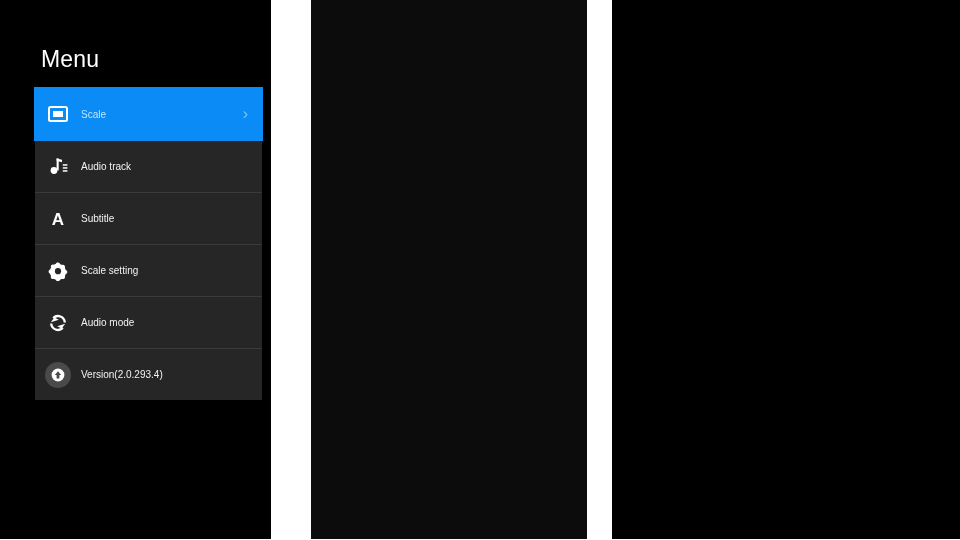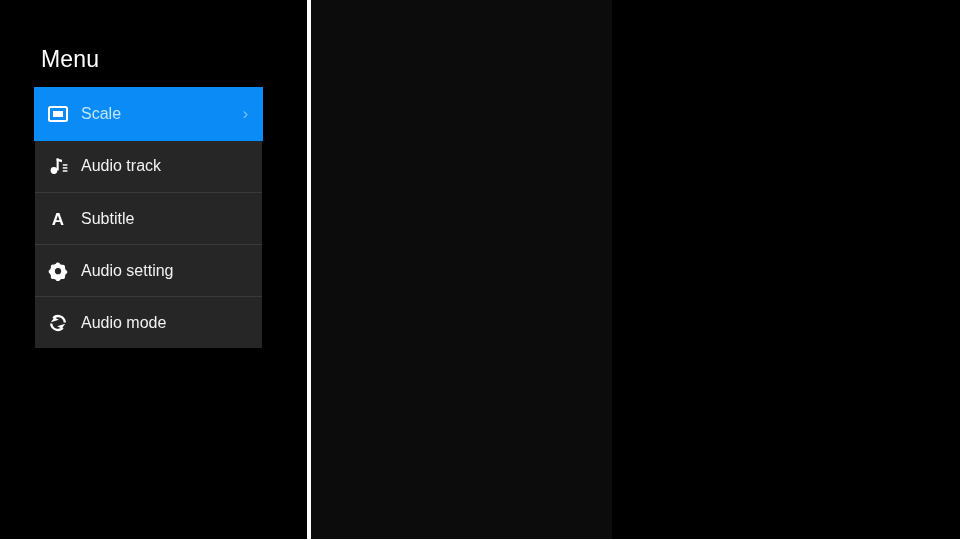--- a/index.html
+++ b/index.html
@@ -13,7 +13,7 @@
   .stage{position:absolute;inset:0;display:block;}
 
   
-  .panel{position:absolute;top:0;bottom:1px;background:#000000;overflow:hidden;padding-left:36px;}
+  .panel{position:absolute;top:0;bottom:1px;background:#000000;overflow:hidden;}
   #panel-menu{left:0;width:271px;}
   #panel-picture{left:311px;width:276px;background:#0c0c0c;}
   #panel-play{left:612px;right:0;}

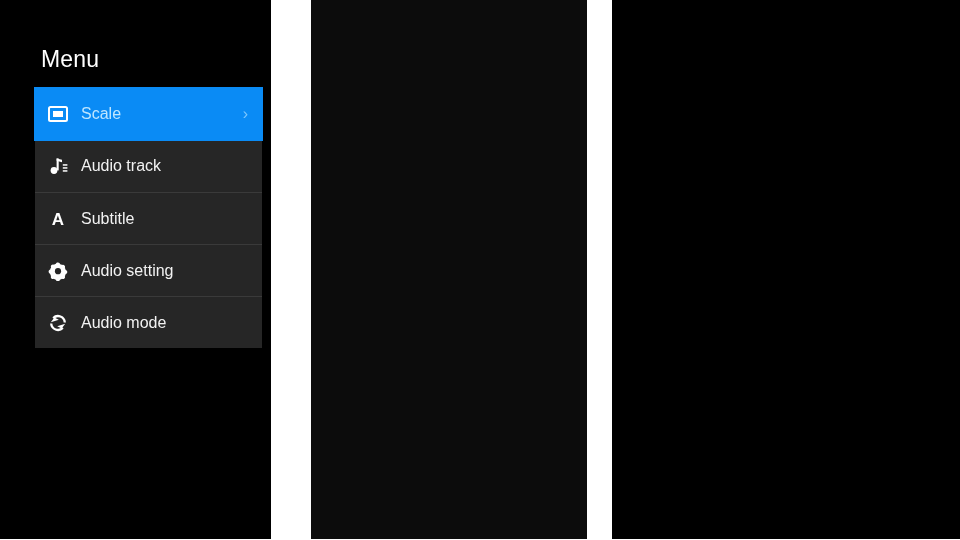--- a/index.html
+++ b/index.html
@@ -41,7 +41,7 @@
     width:46px;min-width:46px;display:flex;align-items:center;justify-content:center;
     color:#ffffff;
   }
-  .menu-lbl{color:#f2f2f2;font-size:16px;}
+  .menu-lbl{color:#f2f2f2;font-size:10px;}
   .menu-row.sel .menu-lbl{color:#bfe6ff;}
   .menu-chev{
     position:absolute;right:14px;top:50%;transform:translateY(-50%);

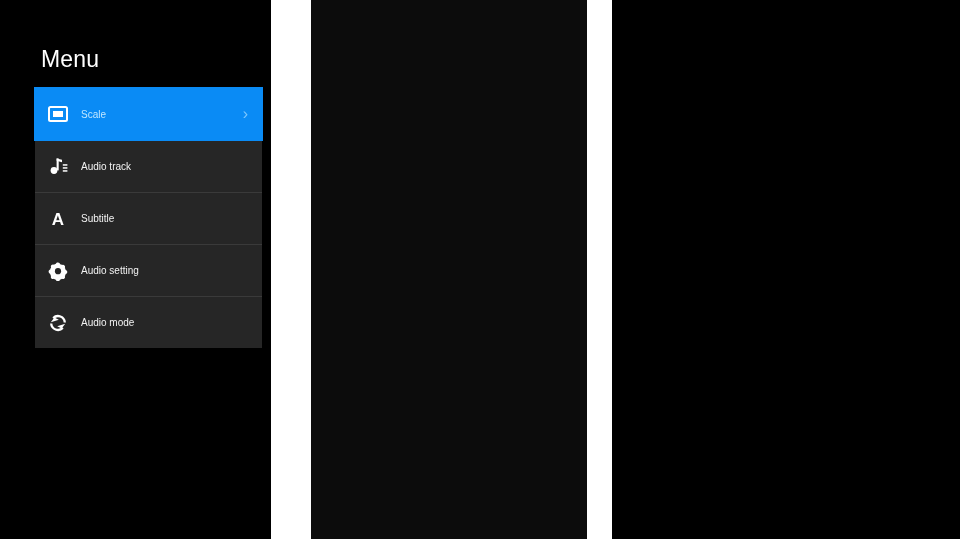--- a/index.html
+++ b/index.html
@@ -105,7 +105,7 @@
             <circle cx="10" cy="10.2" r="3.1" fill="#262626"></circle>
           </svg>
         </span>
-        <span class="menu-lbl">Audio setting</span>
+        <span class="menu-lbl">Scale setting</span>
       </div>
 
       <div class="menu-row">

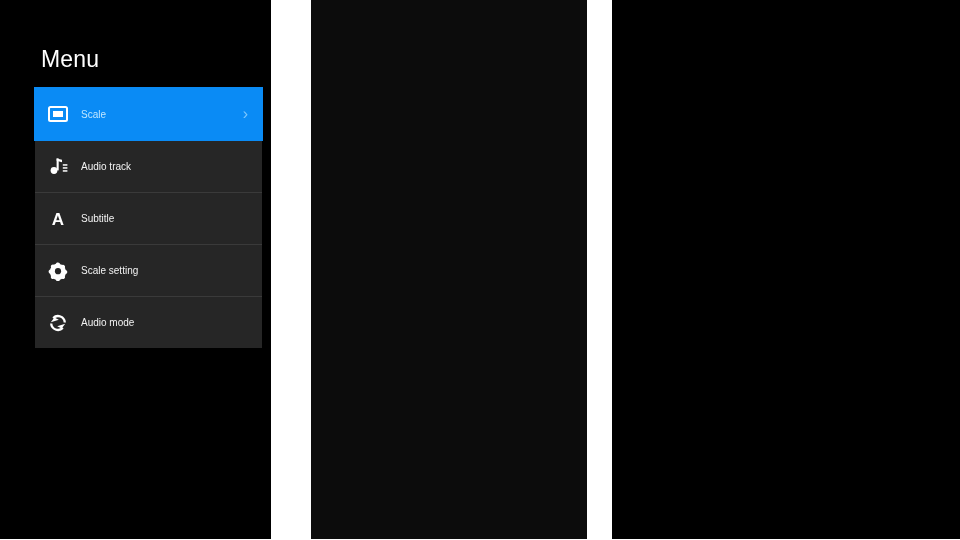--- a/index.html
+++ b/index.html
@@ -121,6 +121,17 @@
       </div>
 
 
+      <div class="menu-row">
+        <span class="menu-ico">
+          <span class="ver-ico-wrap">
+            <svg width="14" height="14" viewBox="0 0 14 14">
+              <circle cx="7" cy="7" r="6.4" fill="#ffffff"></circle>
+              <path d="M7 3.3 L10.2 7 L8.4 7 L8.4 10.4 L5.6 10.4 L5.6 7 L3.8 7 Z" fill="#4a4a4a"></path>
+            </svg>
+          </span>
+        </span>
+        <span class="menu-lbl">Version(2.0.293.4)</span>
+      </div>
 
     </div>
   </div>

